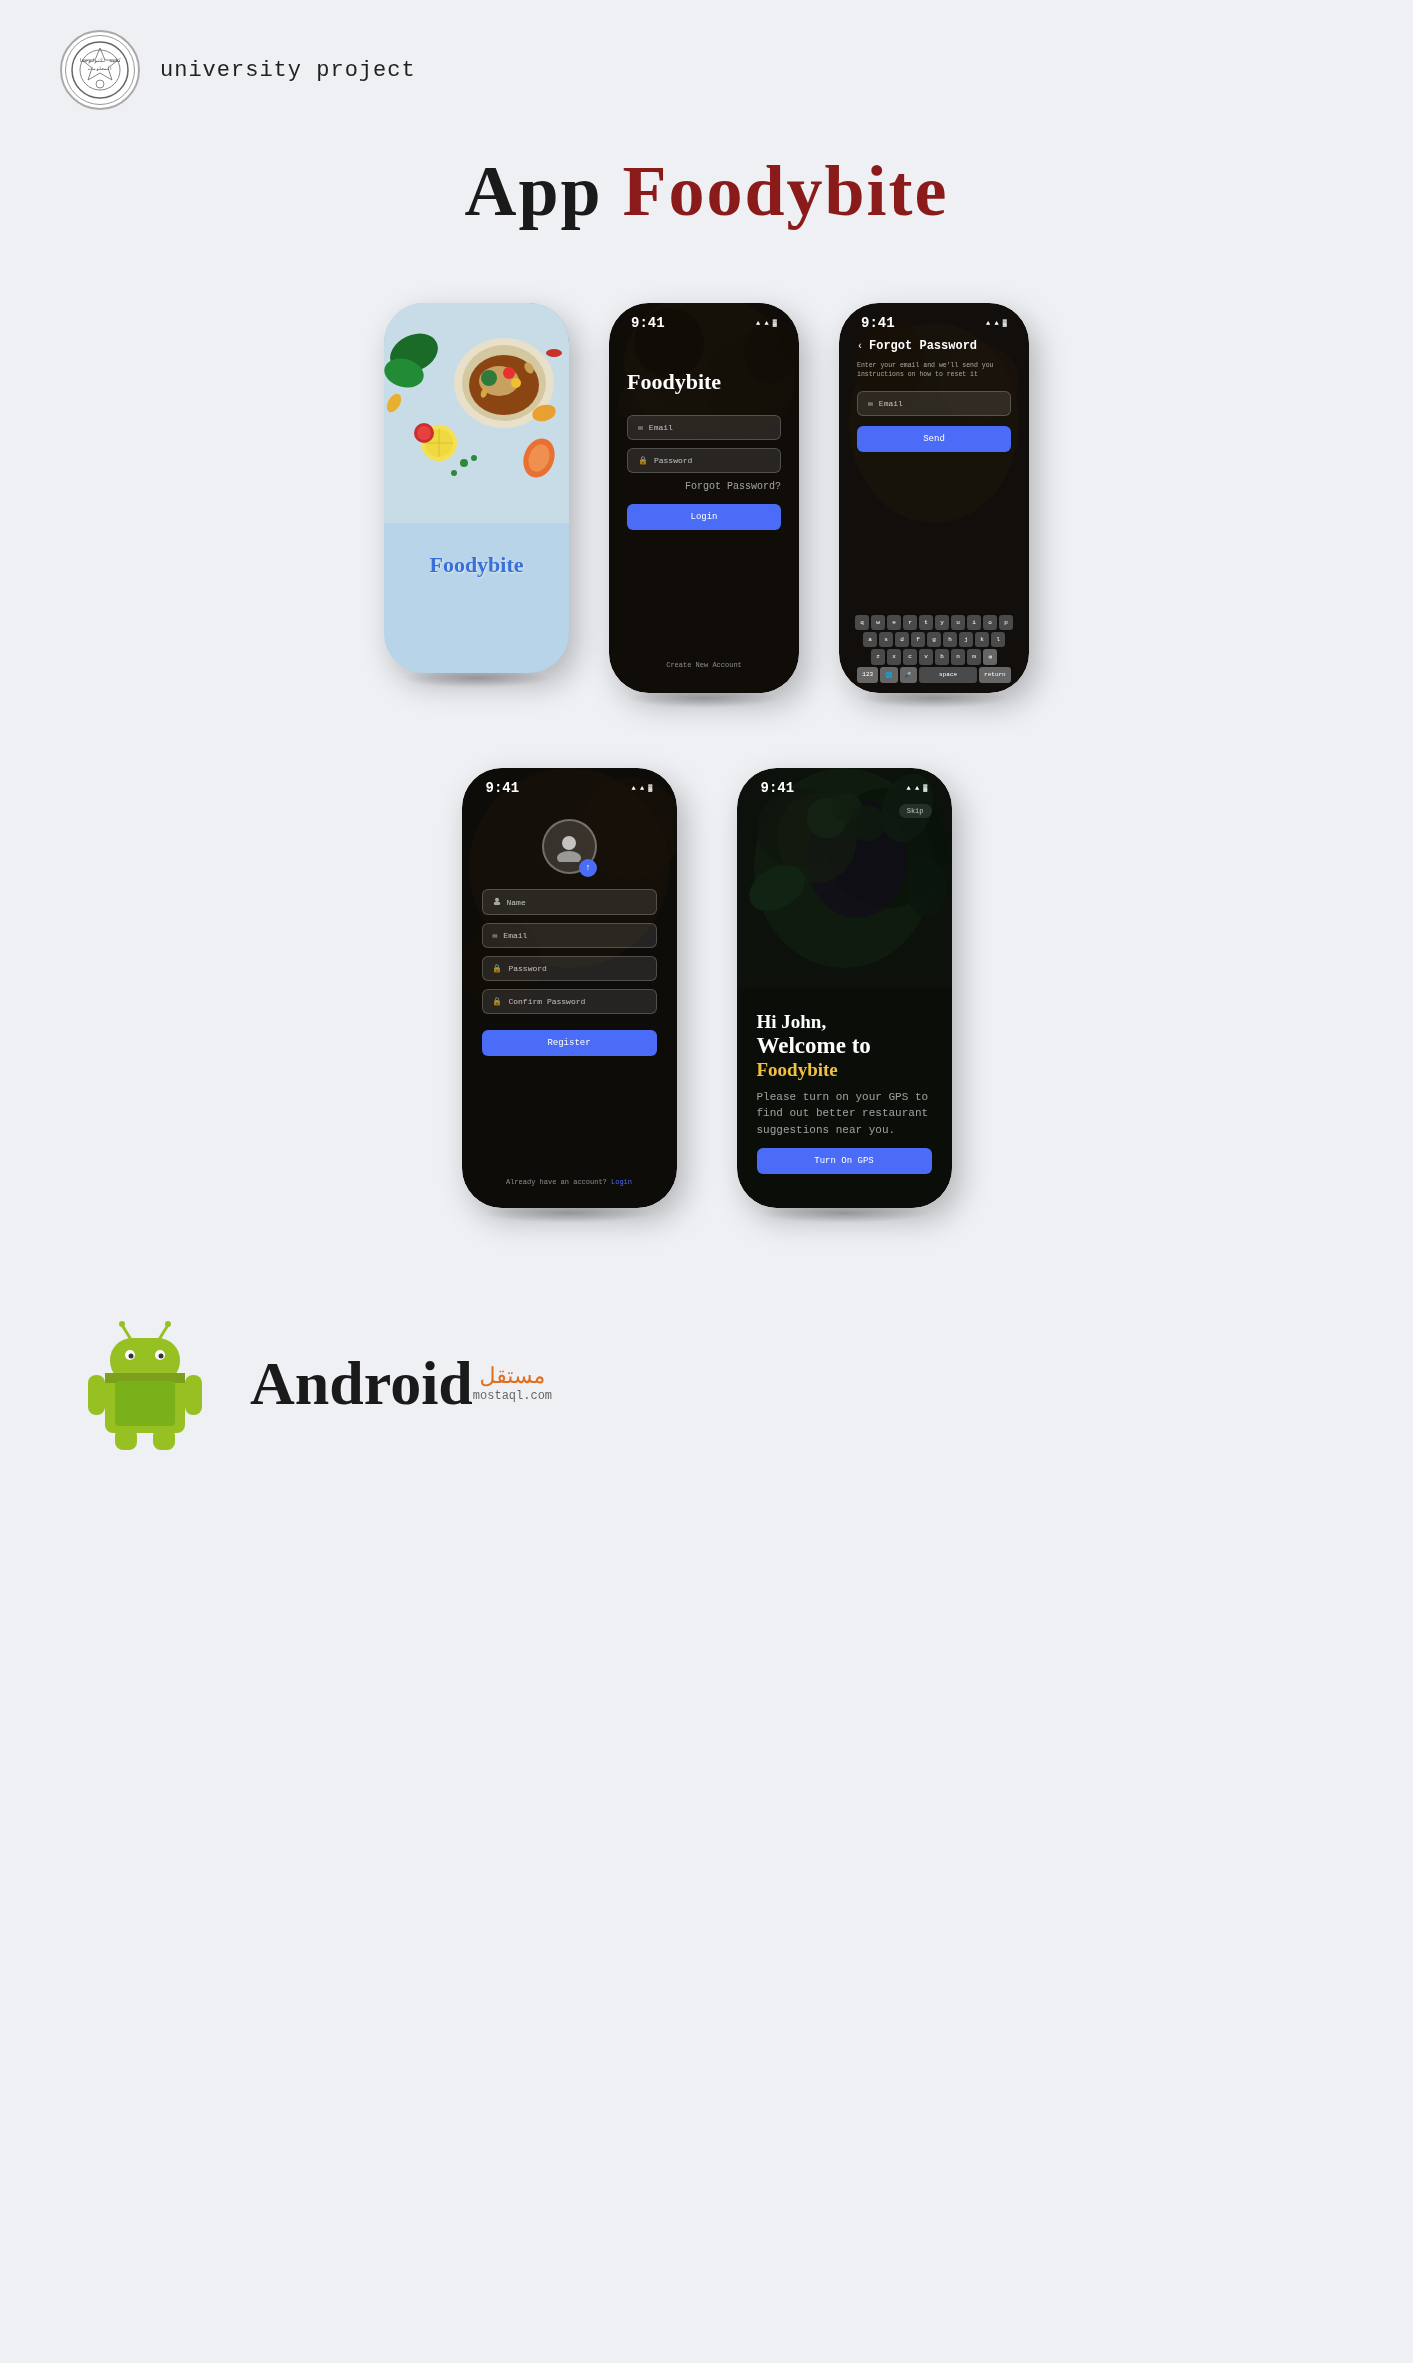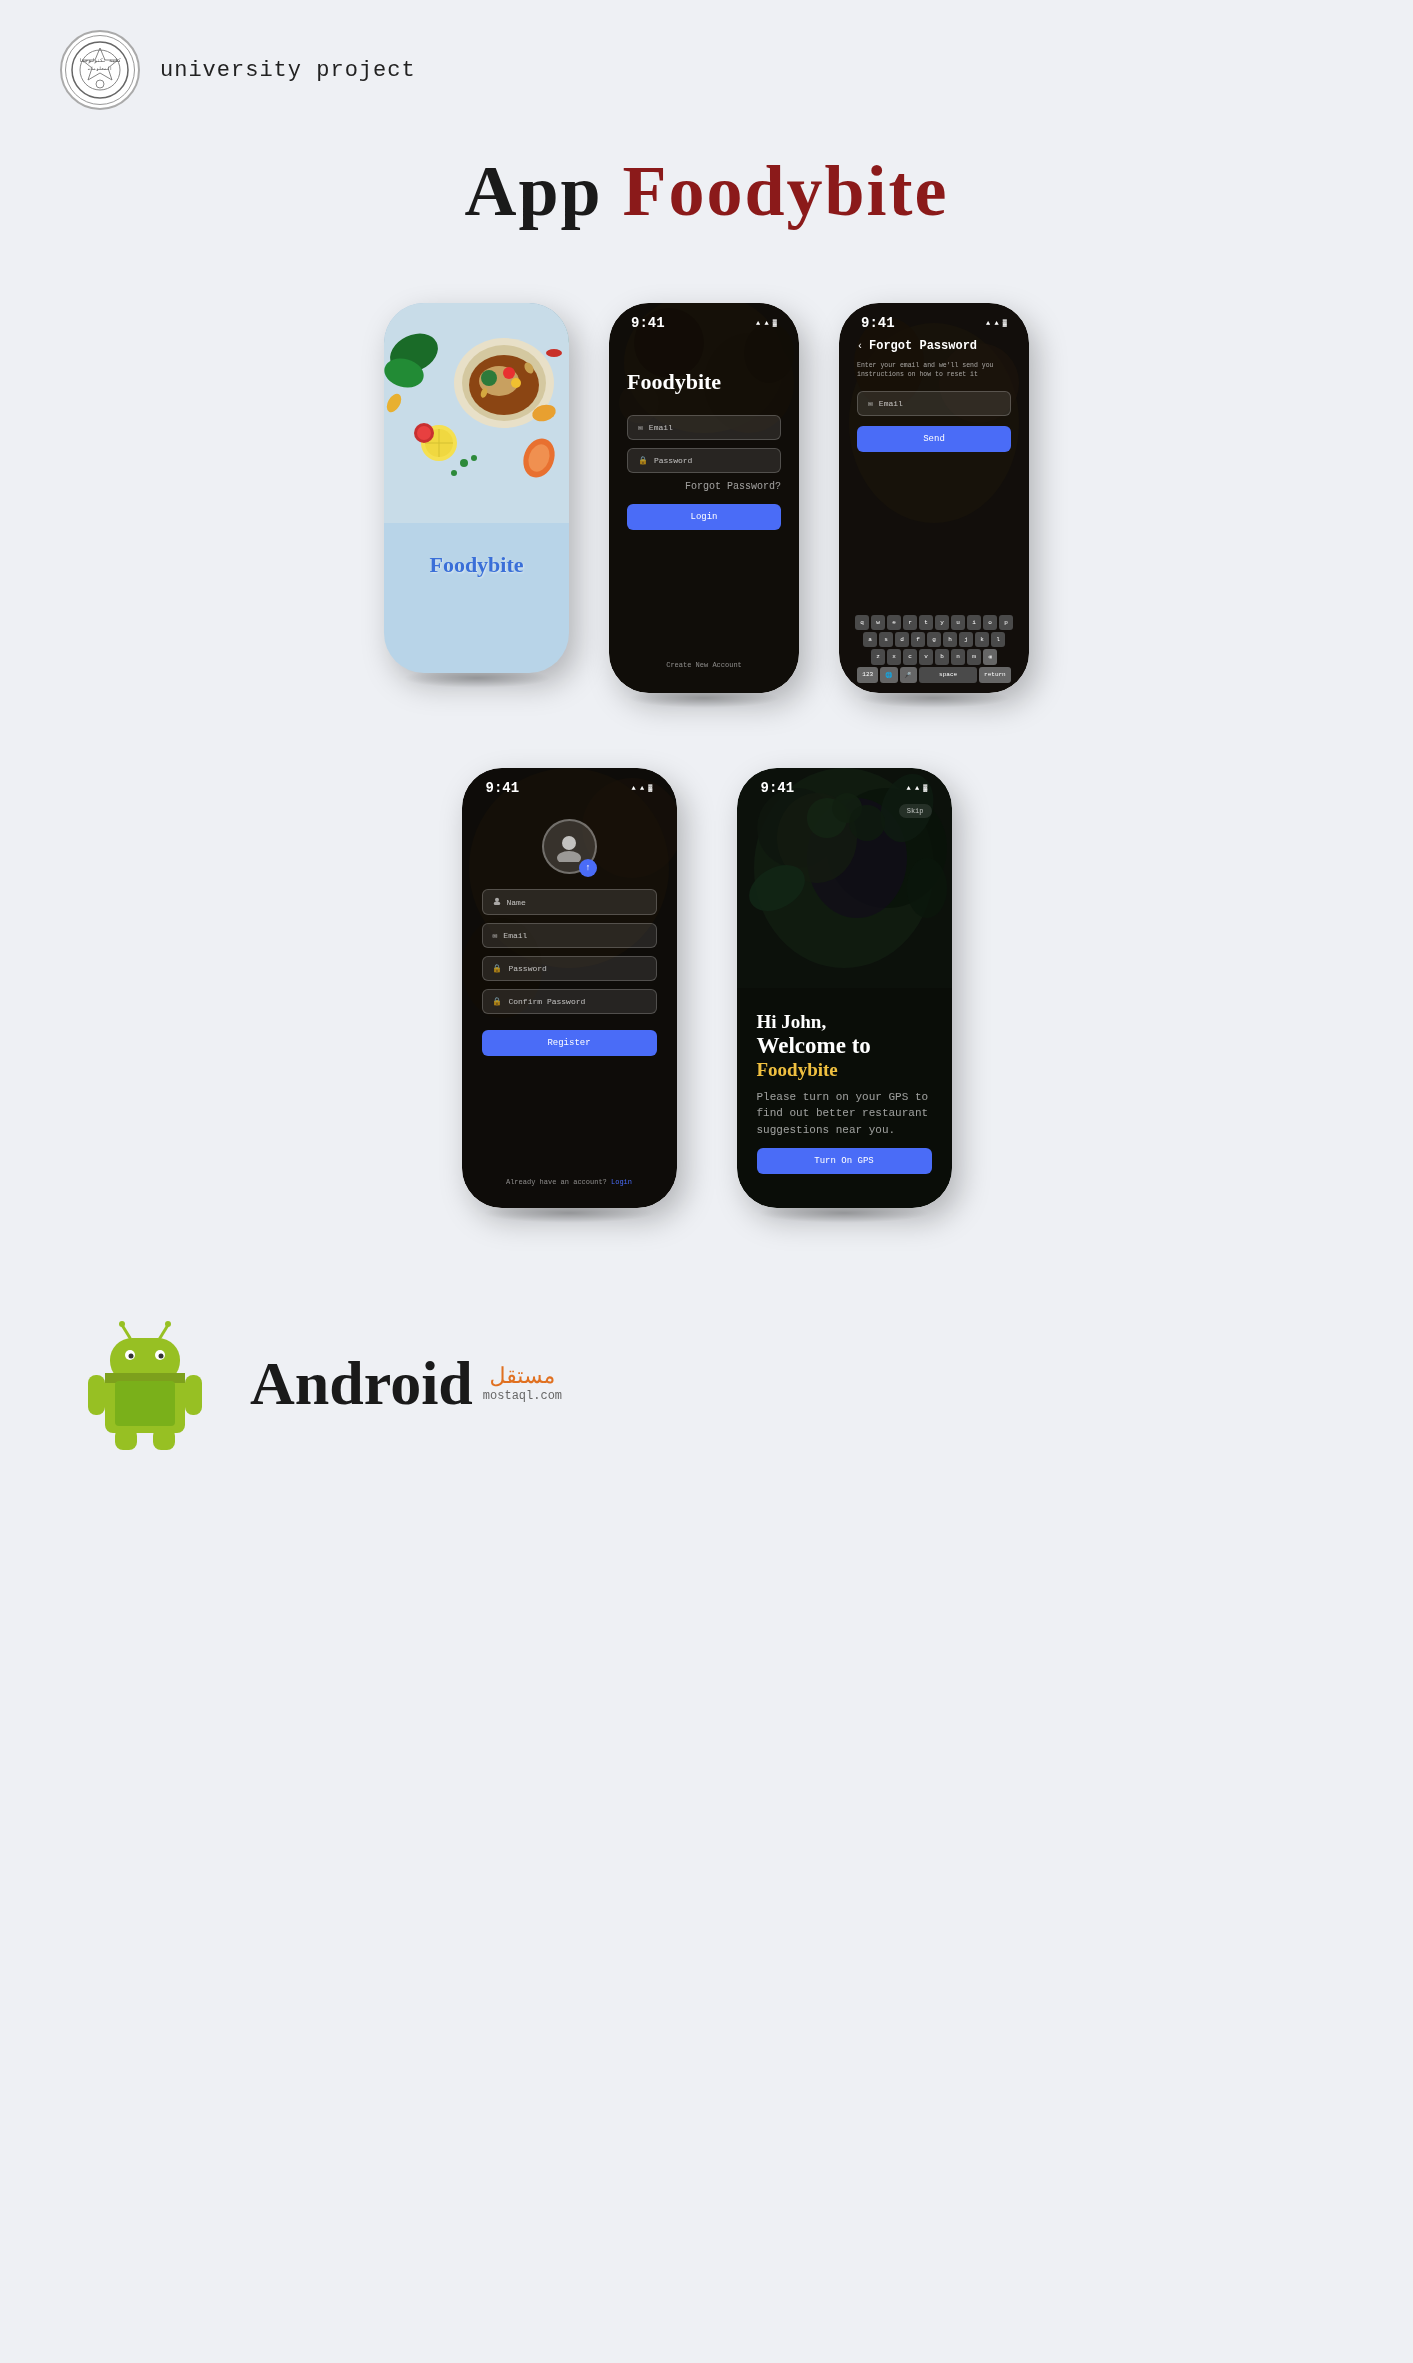--- a/index.html
+++ b/index.html
@@ -664,7 +664,7 @@
     </svg>
   </div>
   <div>
-    <div style="display:flex;align-items:center;gap:10px;text-align:right;">
+    <div style="display:flex;align-items:center;text-align:right;">
       <span style="font-size:62px;font-family:Georgia,serif;font-weight:900;color:#1a1a1a;">Android</span>
       <div style="display:flex;flex-direction:column;align-items:center;">
         <span style="font-size:22px;color:#e07020;font-family:Arial,sans-serif;">مستقل</span>

